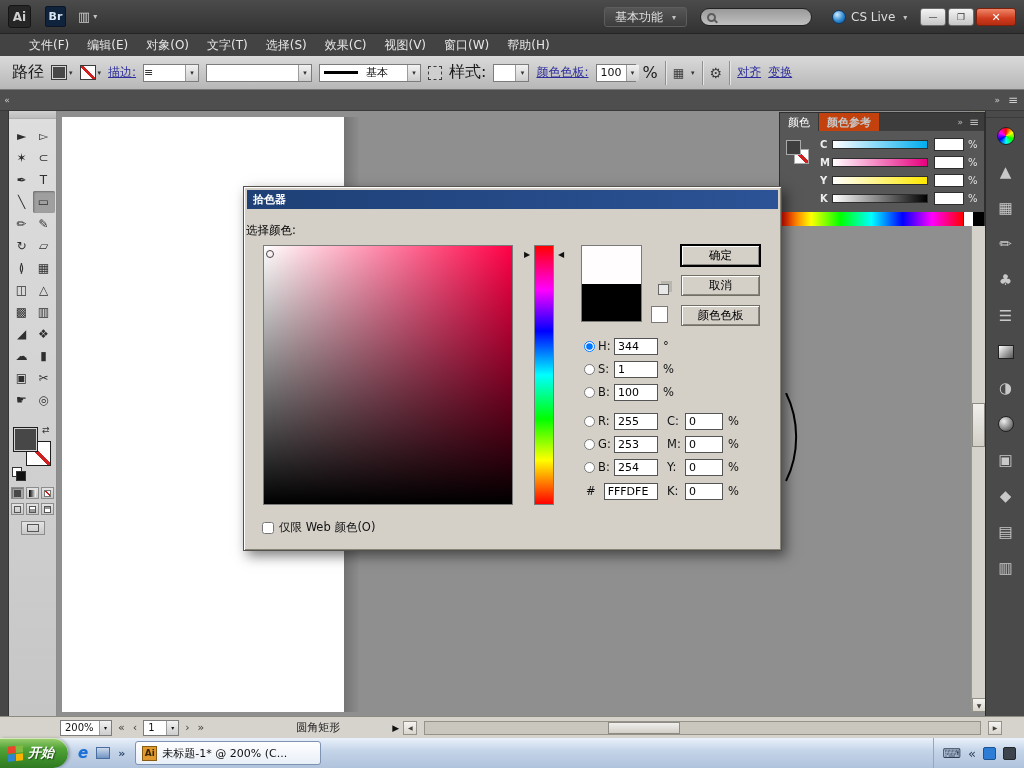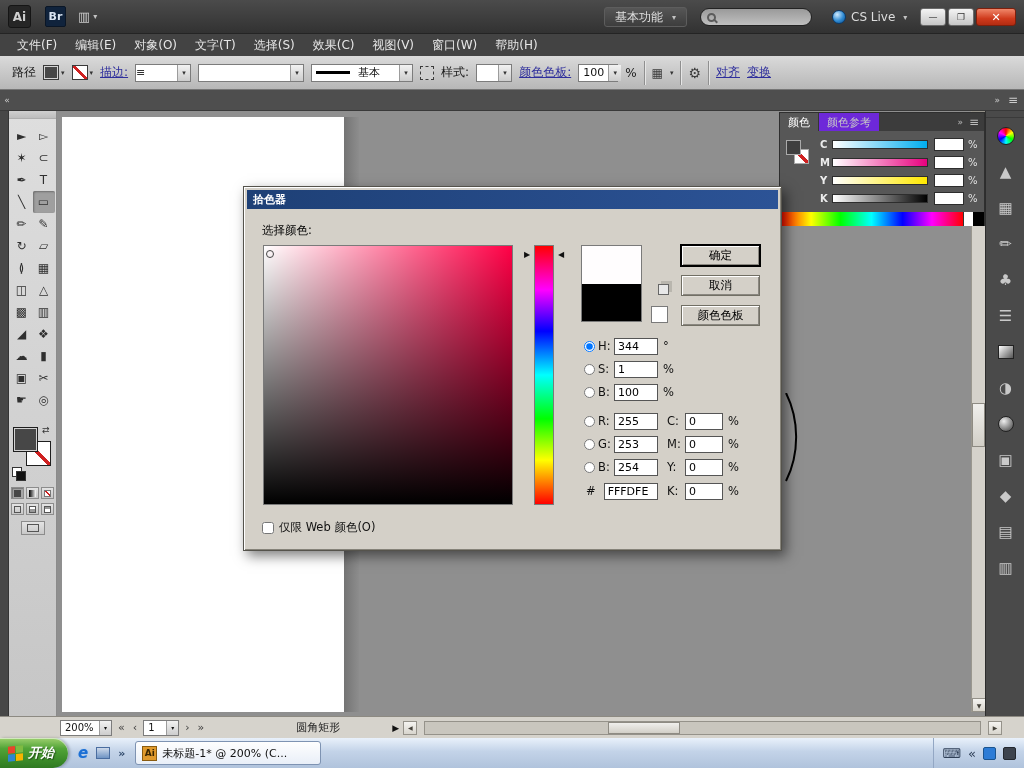--- a/index.html
+++ b/index.html
@@ -24,7 +24,7 @@
   .winbtn.close{width:40px;background:linear-gradient(#f0876a,#cf3a1c 60%,#b22c12);border-color:#7e1f0c;color:#fff;font-size:11px;font-weight:bold;}
 
   
-  .menubar{position:absolute;left:0;top:34px;width:1024px;height:22px;background:#434343;display:flex;align-items:center;padding-left:8px;}
+  .menubar{position:absolute;left:0;top:34px;width:1024px;height:22px;background:#434343;display:flex;align-items:center;padding-left:20px;}
   .menu-item{padding:0 9px;line-height:22px;color:#e6e6e6;font-size:12px;}
 
   

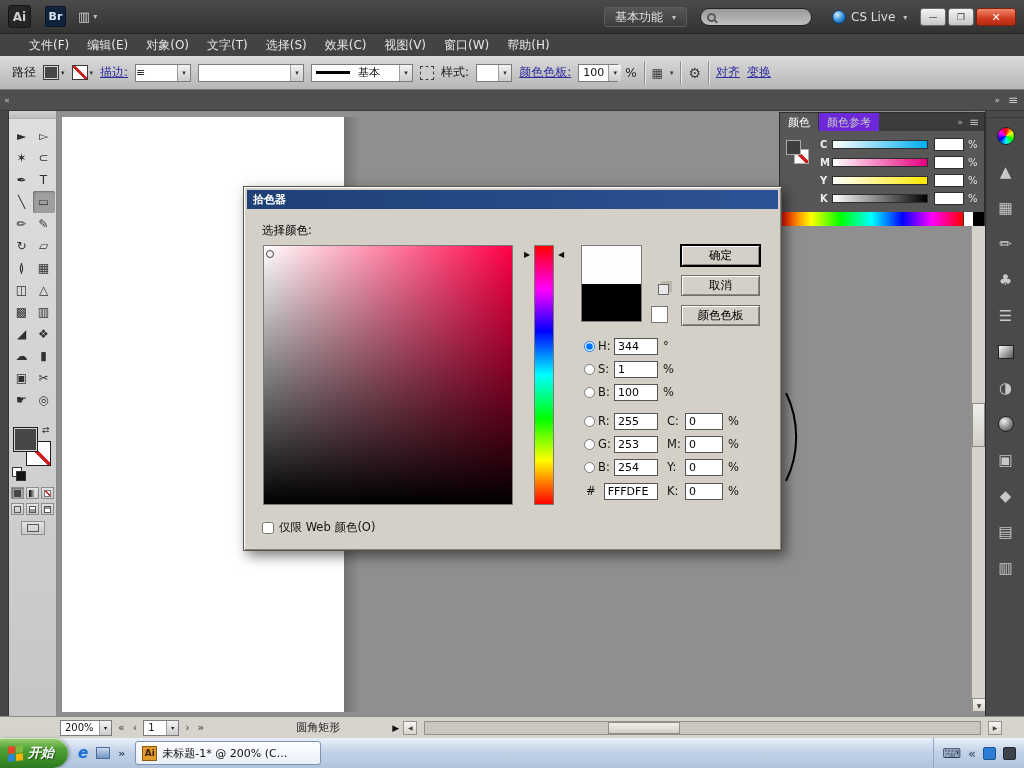--- a/index.html
+++ b/index.html
@@ -29,7 +29,7 @@
 
   
   .controlbar{position:absolute;left:0;top:56px;width:1024px;height:34px;background:linear-gradient(#dadada,#b7b7b7);border-bottom:1px solid #767676;display:flex;align-items:center;padding-left:12px;gap:7px;}
-  .cb-label{font-size:12px;color:#1b1b1b;}
+  .cb-label{font-size:16px;color:#1b1b1b;}
   .cb-link{font-size:12px;color:#2e2e9c;text-decoration:underline;}
   .swatch-combo{display:flex;align-items:center;gap:2px;}
   .swatch-combo .sw{width:16px;height:15px;border:1px solid #3a3a3a;}

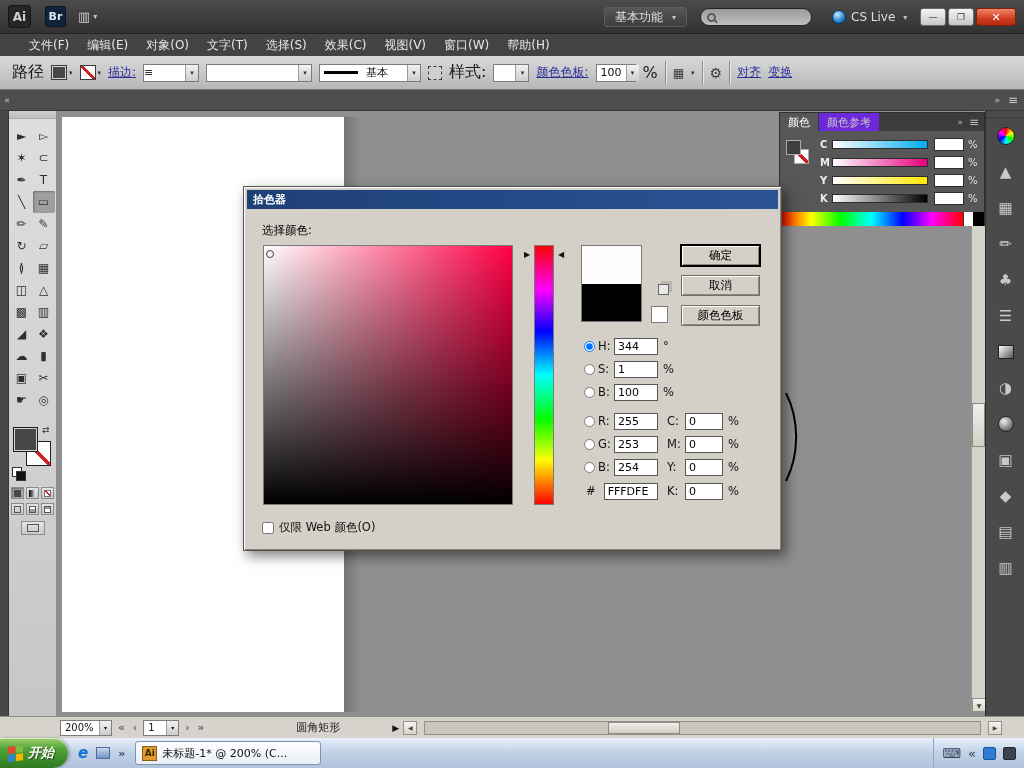--- a/index.html
+++ b/index.html
@@ -103,7 +103,7 @@
   .panel-tabs{height:18px;background:#3c3c3c;display:flex;align-items:stretch;}
   .ptab{padding:0 8px;display:flex;align-items:center;font-size:11px;}
   .ptab.sel{background:#575757;color:#fff;}
-  .ptab.unsel{background:#6d28d9;color:#c6c6c6;border-left:1px solid #353535;}
+  .ptab.unsel{background:#c2410c;color:#c6c6c6;border-left:1px solid #353535;font-weight:bold;}
   .ptabs-right{margin-left:auto;display:flex;align-items:center;gap:6px;padding-right:5px;color:#bdbdbd;}
   .ptabs-right .g{font-size:9px;}
   .panel-body{position:relative;height:95px;background:#575757;}

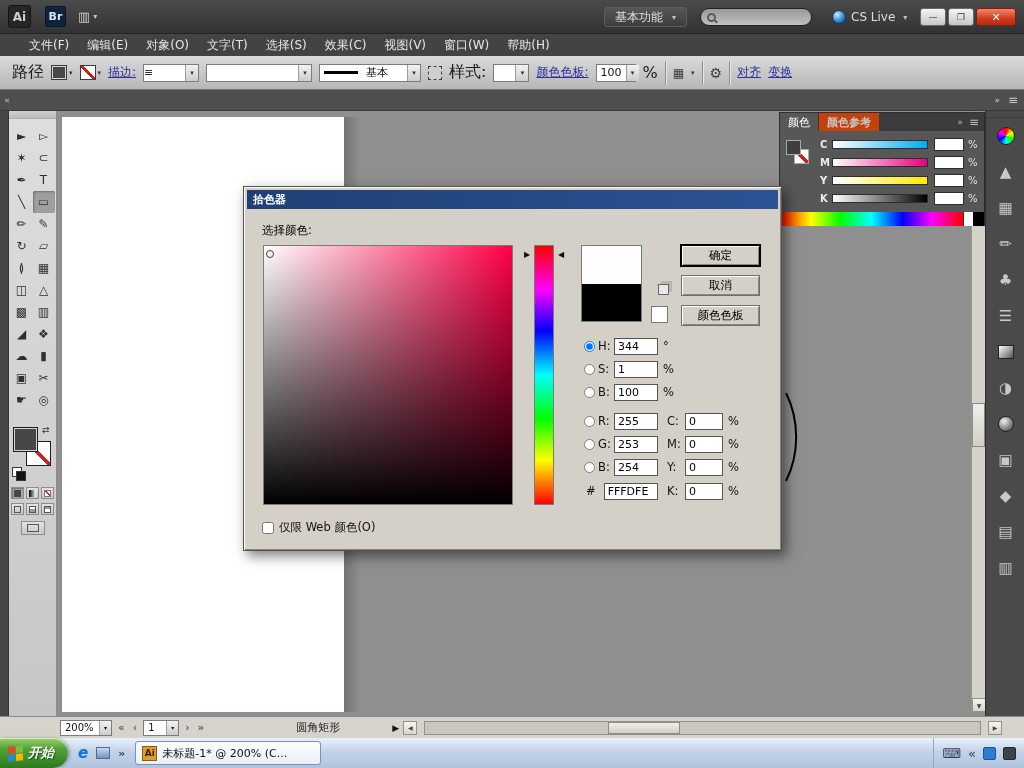--- a/index.html
+++ b/index.html
@@ -158,7 +158,7 @@
   
   .dialog{position:absolute;left:243px;top:186px;width:539px;height:365px;background:#d4d0c8;border:1px solid #55534c;box-shadow:inset 1px 1px 0 #fff,inset -1px -1px 0 #868379,4px 5px 12px rgba(0,0,0,.5);z-index:10;font-size:11.5px;}
   .dlg-title{position:absolute;left:3px;top:3px;right:3px;height:19px;background:linear-gradient(90deg,#1e4076,#2c5396);color:#fff;font-weight:bold;font-size:11px;display:flex;align-items:center;padding-left:6px;}
-  .dlg-prompt{position:absolute;left:18px;top:36px;color:#000;}
+  .dlg-prompt{position:absolute;left:2px;top:36px;color:#000;}
   .color-field{position:absolute;left:19px;top:58px;width:250px;height:260px;border:1px solid #7a7a7a;background:linear-gradient(to top,#000,rgba(0,0,0,0)),linear-gradient(to right,#fff,rgba(255,255,255,0)),#ff0046;}
   .field-marker{position:absolute;left:2px;top:4px;width:8px;height:8px;border:1px solid #444;border-radius:50%;}
   .hue-bar{position:absolute;left:290px;top:58px;width:20px;height:260px;border:1px solid #7a7a7a;background:linear-gradient(to bottom,#f00 0%,#f0f 17%,#00f 33%,#0ff 50%,#0f0 67%,#ff0 83%,#f00 100%);}

